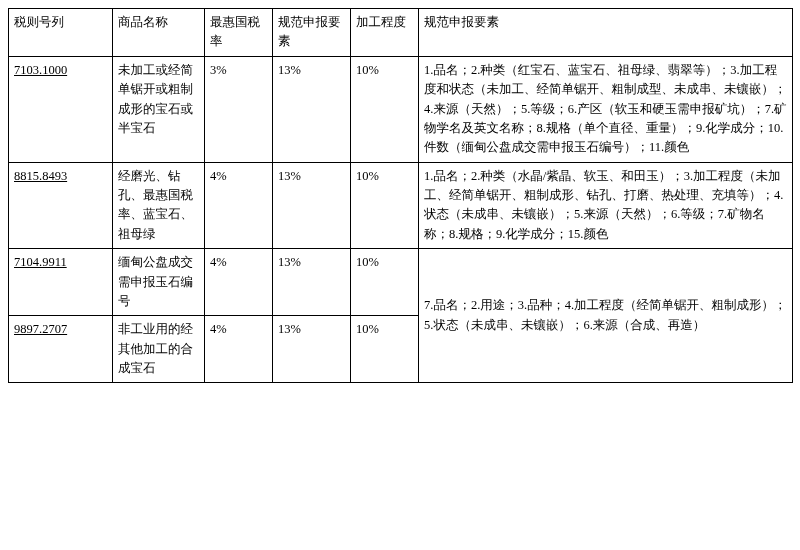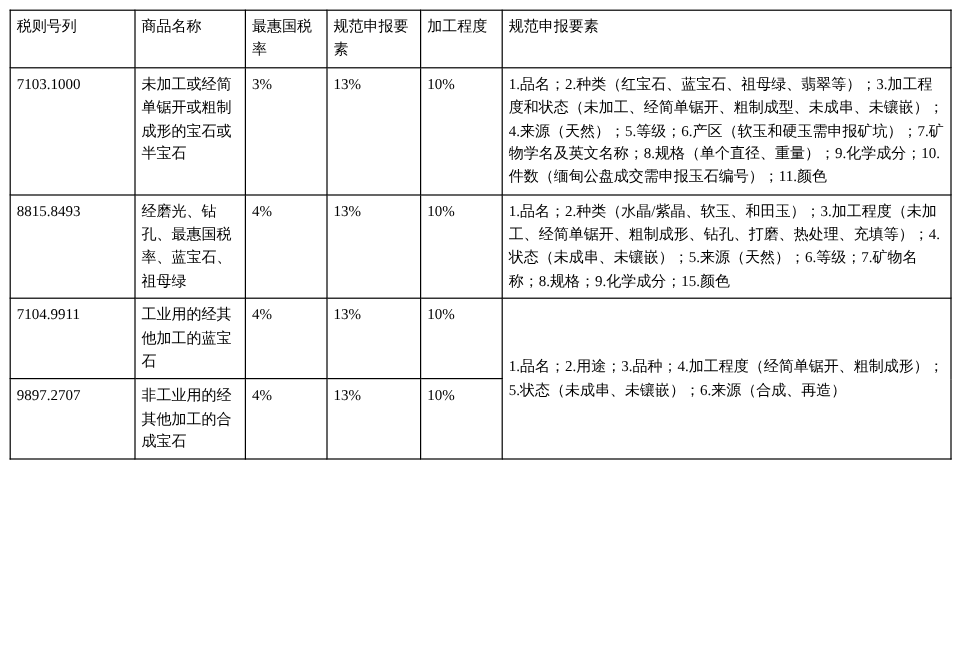--- a/index.html
+++ b/index.html
@@ -53,6 +53,7 @@
   .code-cell {
     white-space: nowrap;
     letter-spacing: 0px;
+    text-decoration: underline;
   }
   .name-cell {
     text-align: justify;

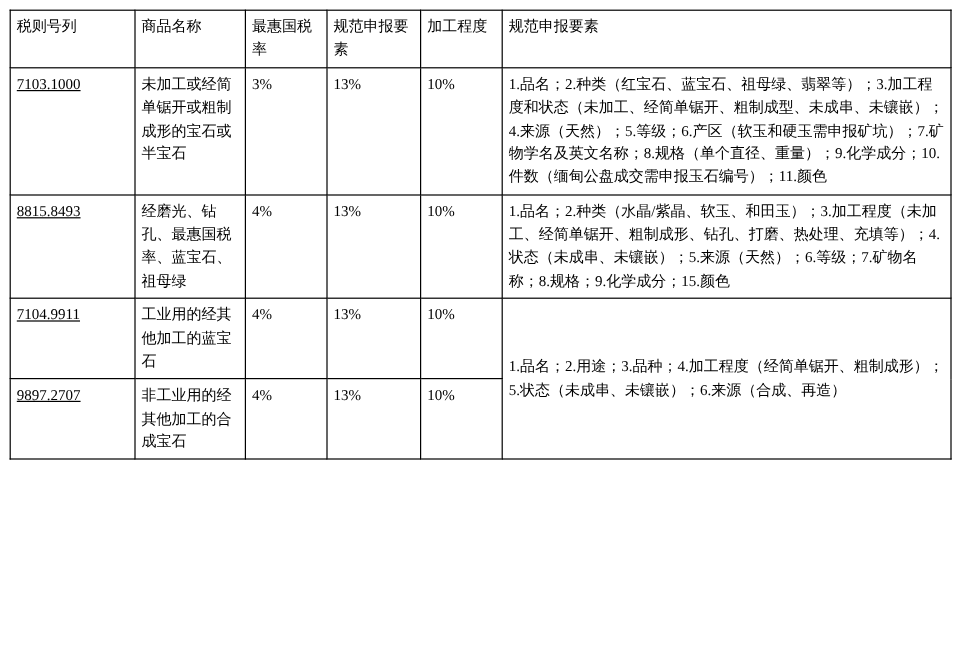--- a/index.html
+++ b/index.html
@@ -113,7 +113,7 @@
       </tr>
       <tr>
         <td class="code-cell">7104.9911</td>
-        <td class="name-cell">工业用的经其他加工的蓝宝石</td>
+        <td class="name-cell">缅甸公盘成交需申报玉石编号</td>
         <td class="rate-cell">4%</td>
         <td class="rate-cell">13%</td>
         <td class="rate-cell">10%</td>

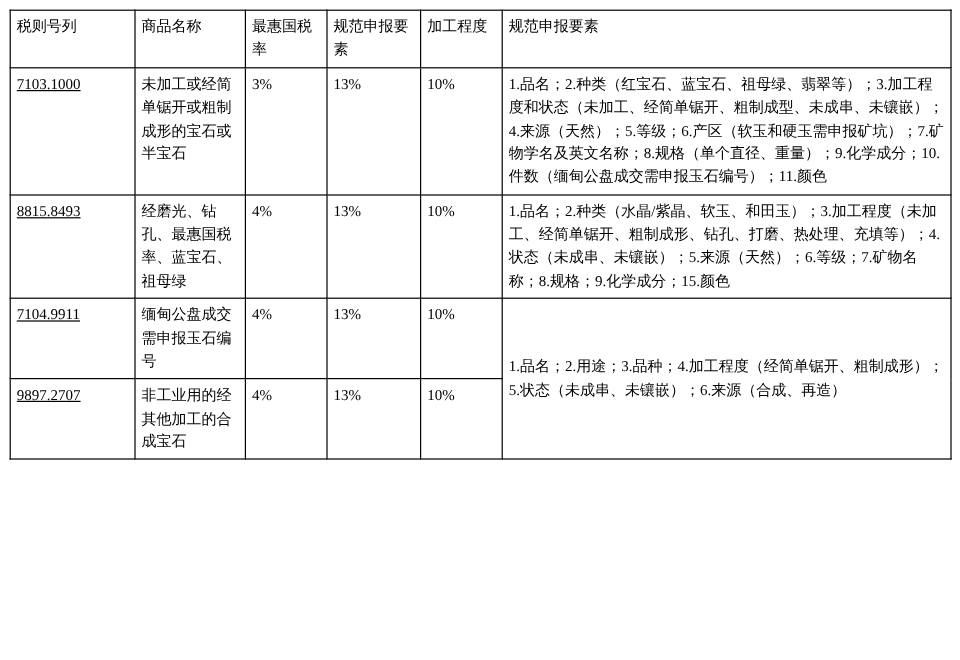--- a/index.html
+++ b/index.html
@@ -117,7 +117,7 @@
         <td class="rate-cell">4%</td>
         <td class="rate-cell">13%</td>
         <td class="rate-cell">10%</td>
-        <td class="req-cell mid" rowspan="2">1.品名；2.用途；3.品种；4.加工程度（经简单锯开、粗制成形）；5.状态（未成串、未镶嵌）；6.来源（合成、再造）</td>
+        <td class="req-cell mid" rowspan="2">7.品名；2.用途；3.品种；4.加工程度（经简单锯开、粗制成形）；5.状态（未成串、未镶嵌）；6.来源（合成、再造）</td>
       </tr>
       <tr>
         <td class="code-cell">9897.2707</td>

